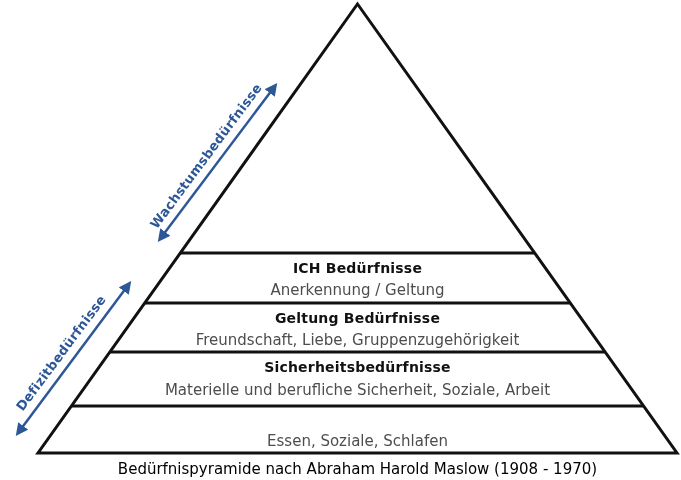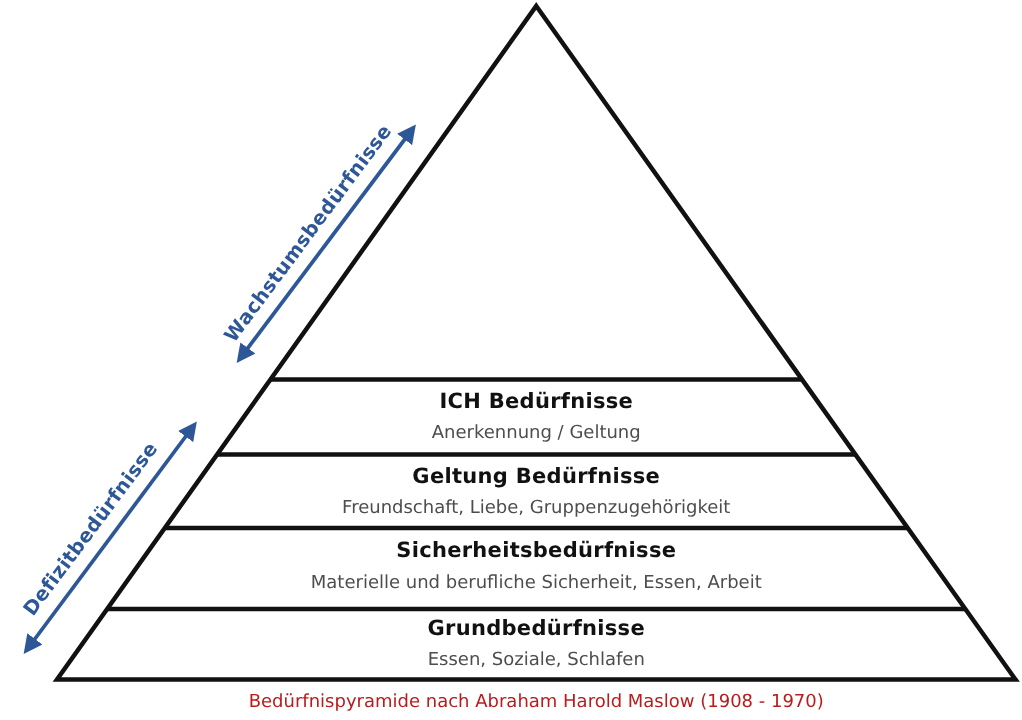--- a/index.html
+++ b/index.html
@@ -39,7 +39,7 @@
     letter-spacing: 0.4px;
   }
   .lvl-sub {
-    font-size: 12px;
+    font-size: 15px;
     color: #4d4d4d;
   }
   .caption {

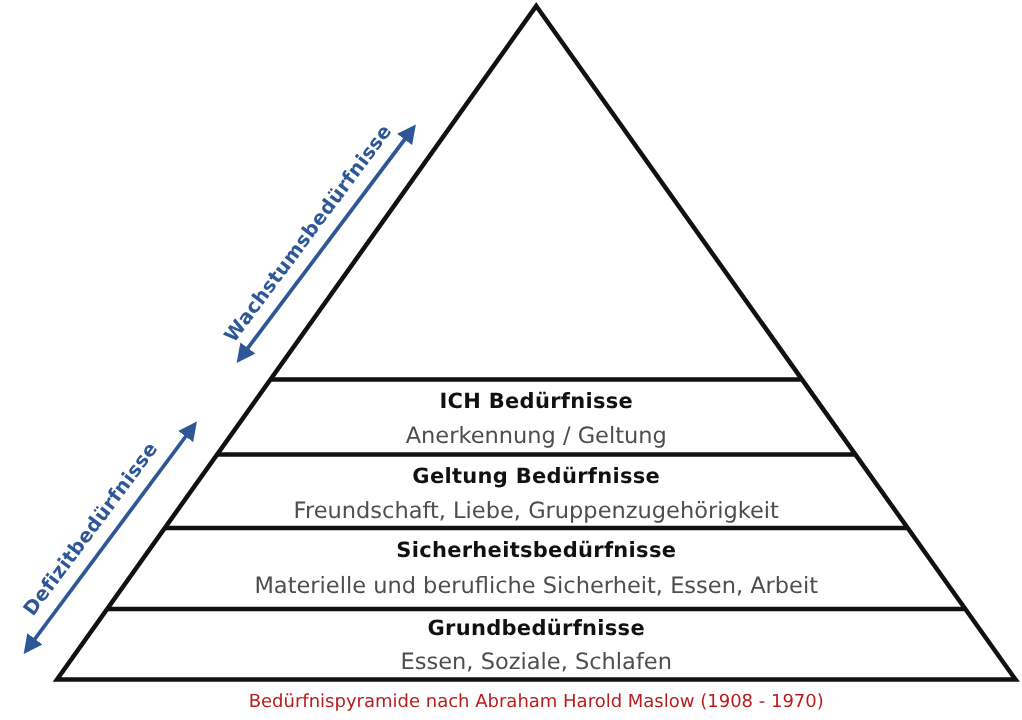--- a/index.html
+++ b/index.html
@@ -102,7 +102,7 @@
   <div class="txt lvl-title" style="top:360px">Sicherheitsbedürfnisse</div>
 
   <div class="txt lvl-sub" style="top:332px">Freundschaft, Liebe, Gruppenzugehörigkeit</div>
-  <div class="txt lvl-sub" style="top:382px">Materielle und berufliche Sicherheit, Essen, Arbeit</div>
+  <div class="txt lvl-sub" style="top:382px">Materielle und berufliche Sicherheit, Soziale, Arbeit</div>
 
   <div class="txt lvl-title" style="top:412px">Grundbedürfnisse</div>
   <div class="txt lvl-sub" style="top:433px">Essen, Soziale, Schlafen</div>

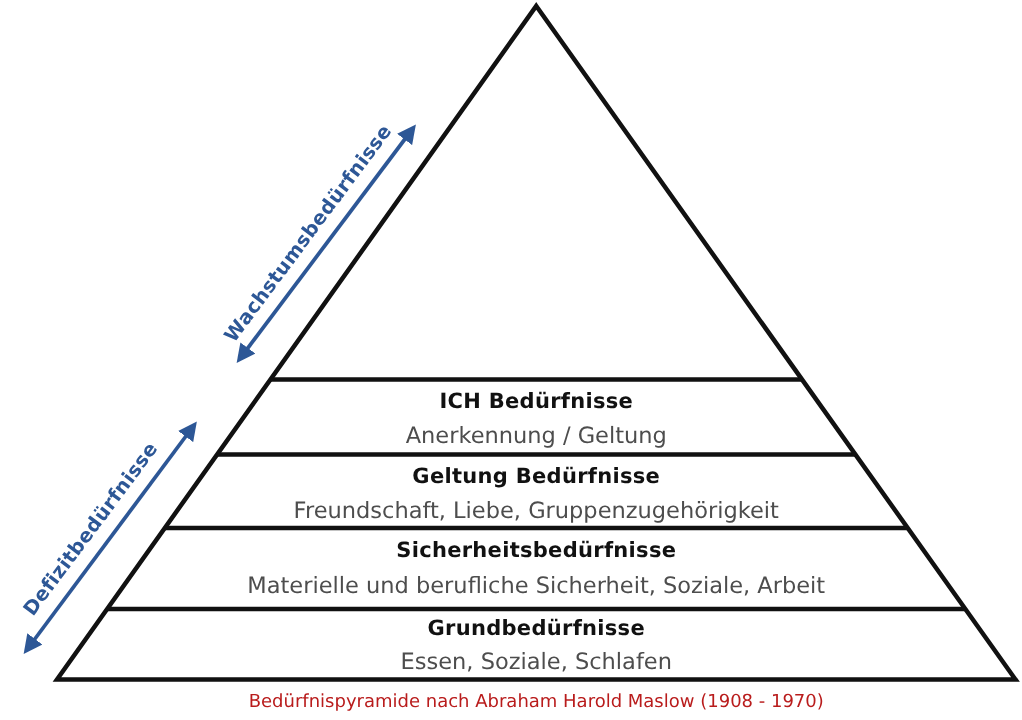--- a/index.html
+++ b/index.html
@@ -104,7 +104,6 @@
   <div class="txt lvl-sub" style="top:332px">Freundschaft, Liebe, Gruppenzugehörigkeit</div>
   <div class="txt lvl-sub" style="top:382px">Materielle und berufliche Sicherheit, Soziale, Arbeit</div>
 
-  <div class="txt lvl-title" style="top:412px">Grundbedürfnisse</div>
   <div class="txt lvl-sub" style="top:433px">Essen, Soziale, Schlafen</div>
 
   <div class="arrow-label growth">Wachstumsbedürfnisse</div>

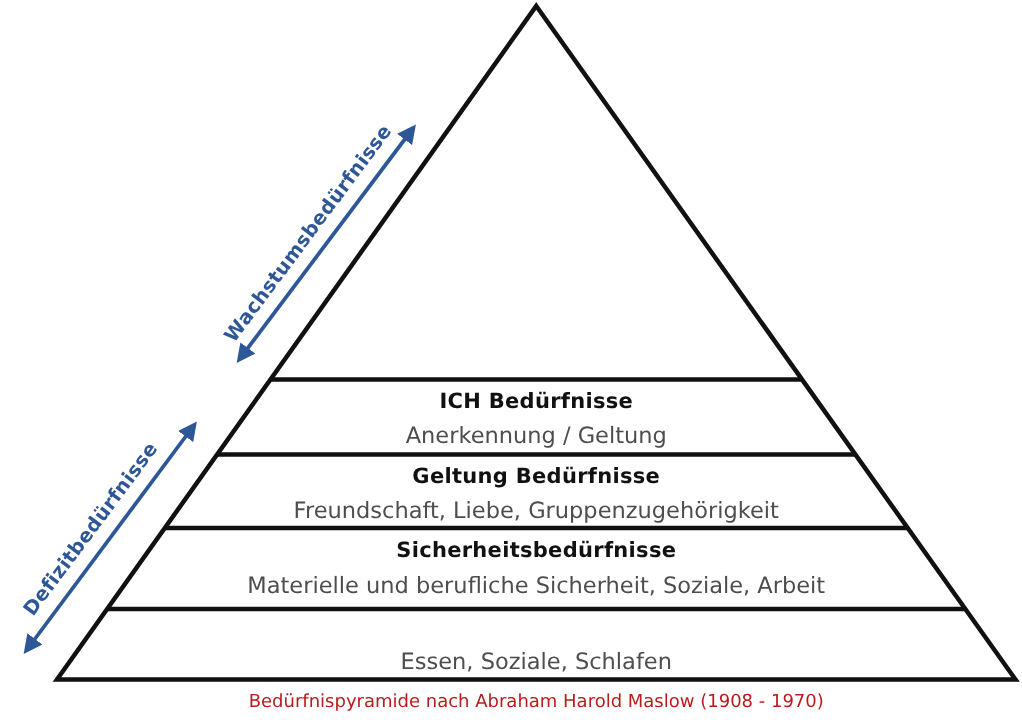--- a/index.html
+++ b/index.html
@@ -48,8 +48,8 @@
     width: 641px;
     top: 460px;
     text-align: center;
-    font-size: 12px;
-    color: #b91c1c;
+    font-size: 15px;
+    color: #000000;
     white-space: nowrap;
   }
   .arrow-label {

